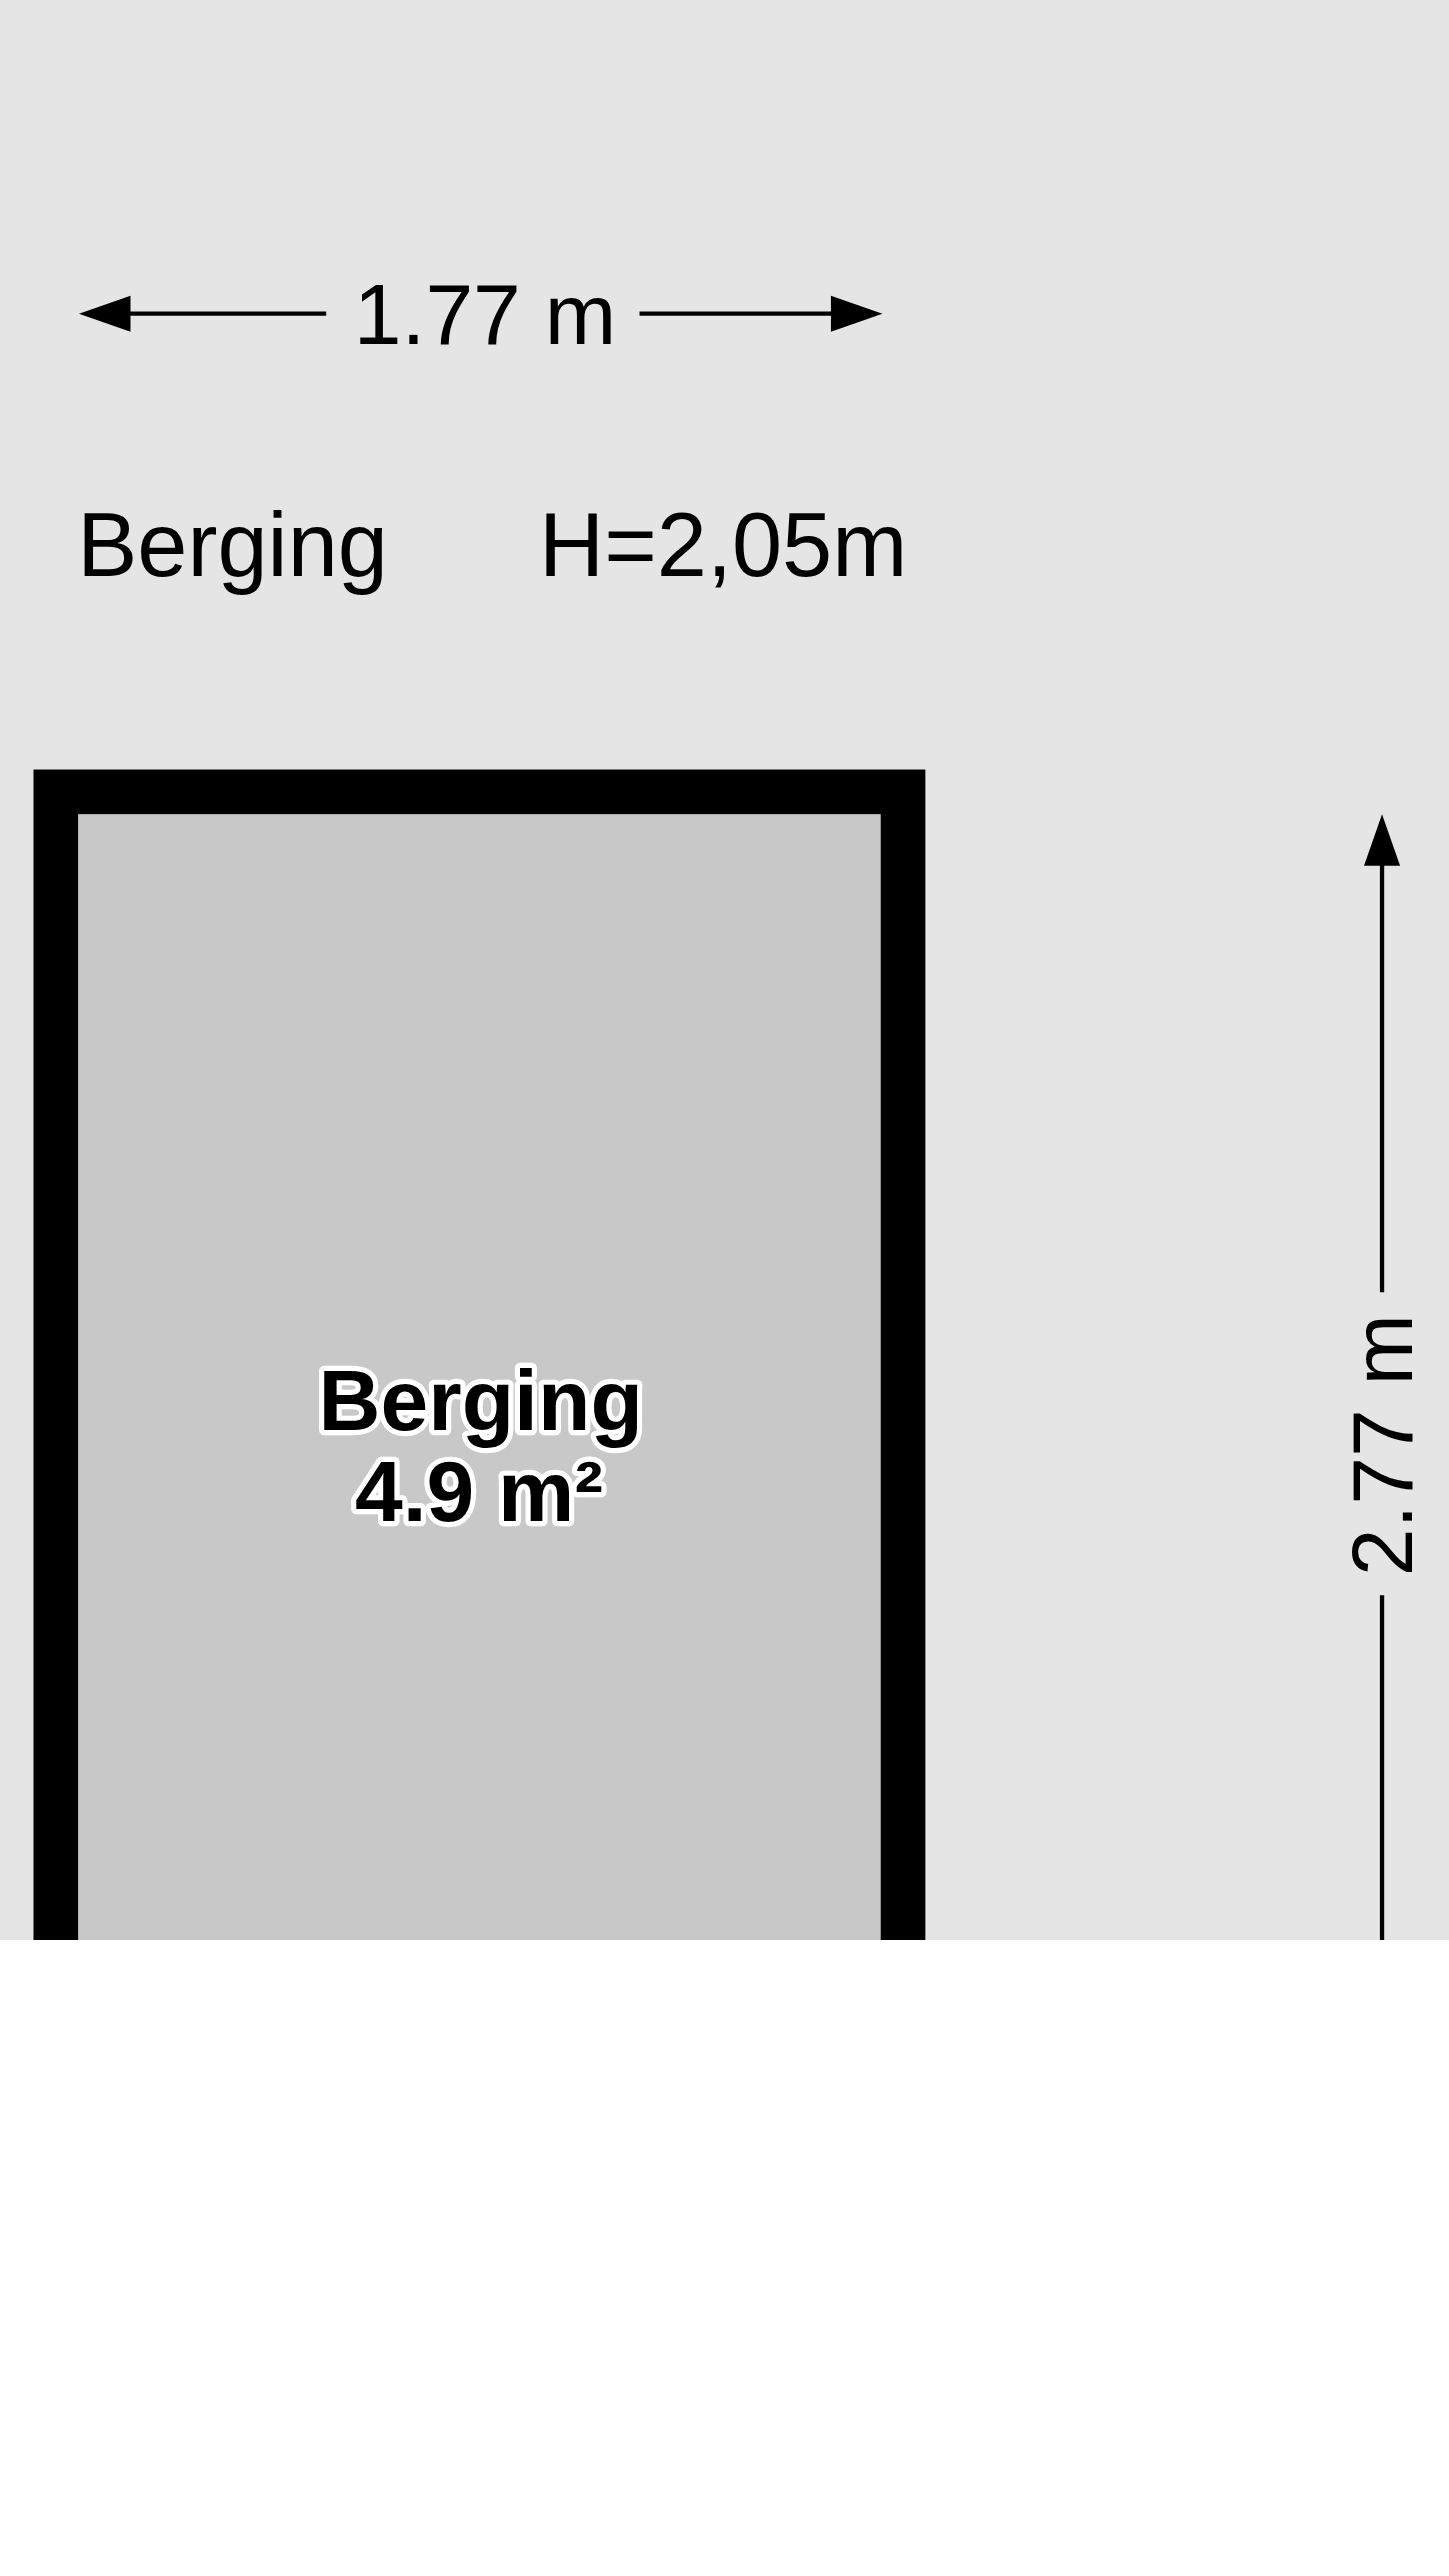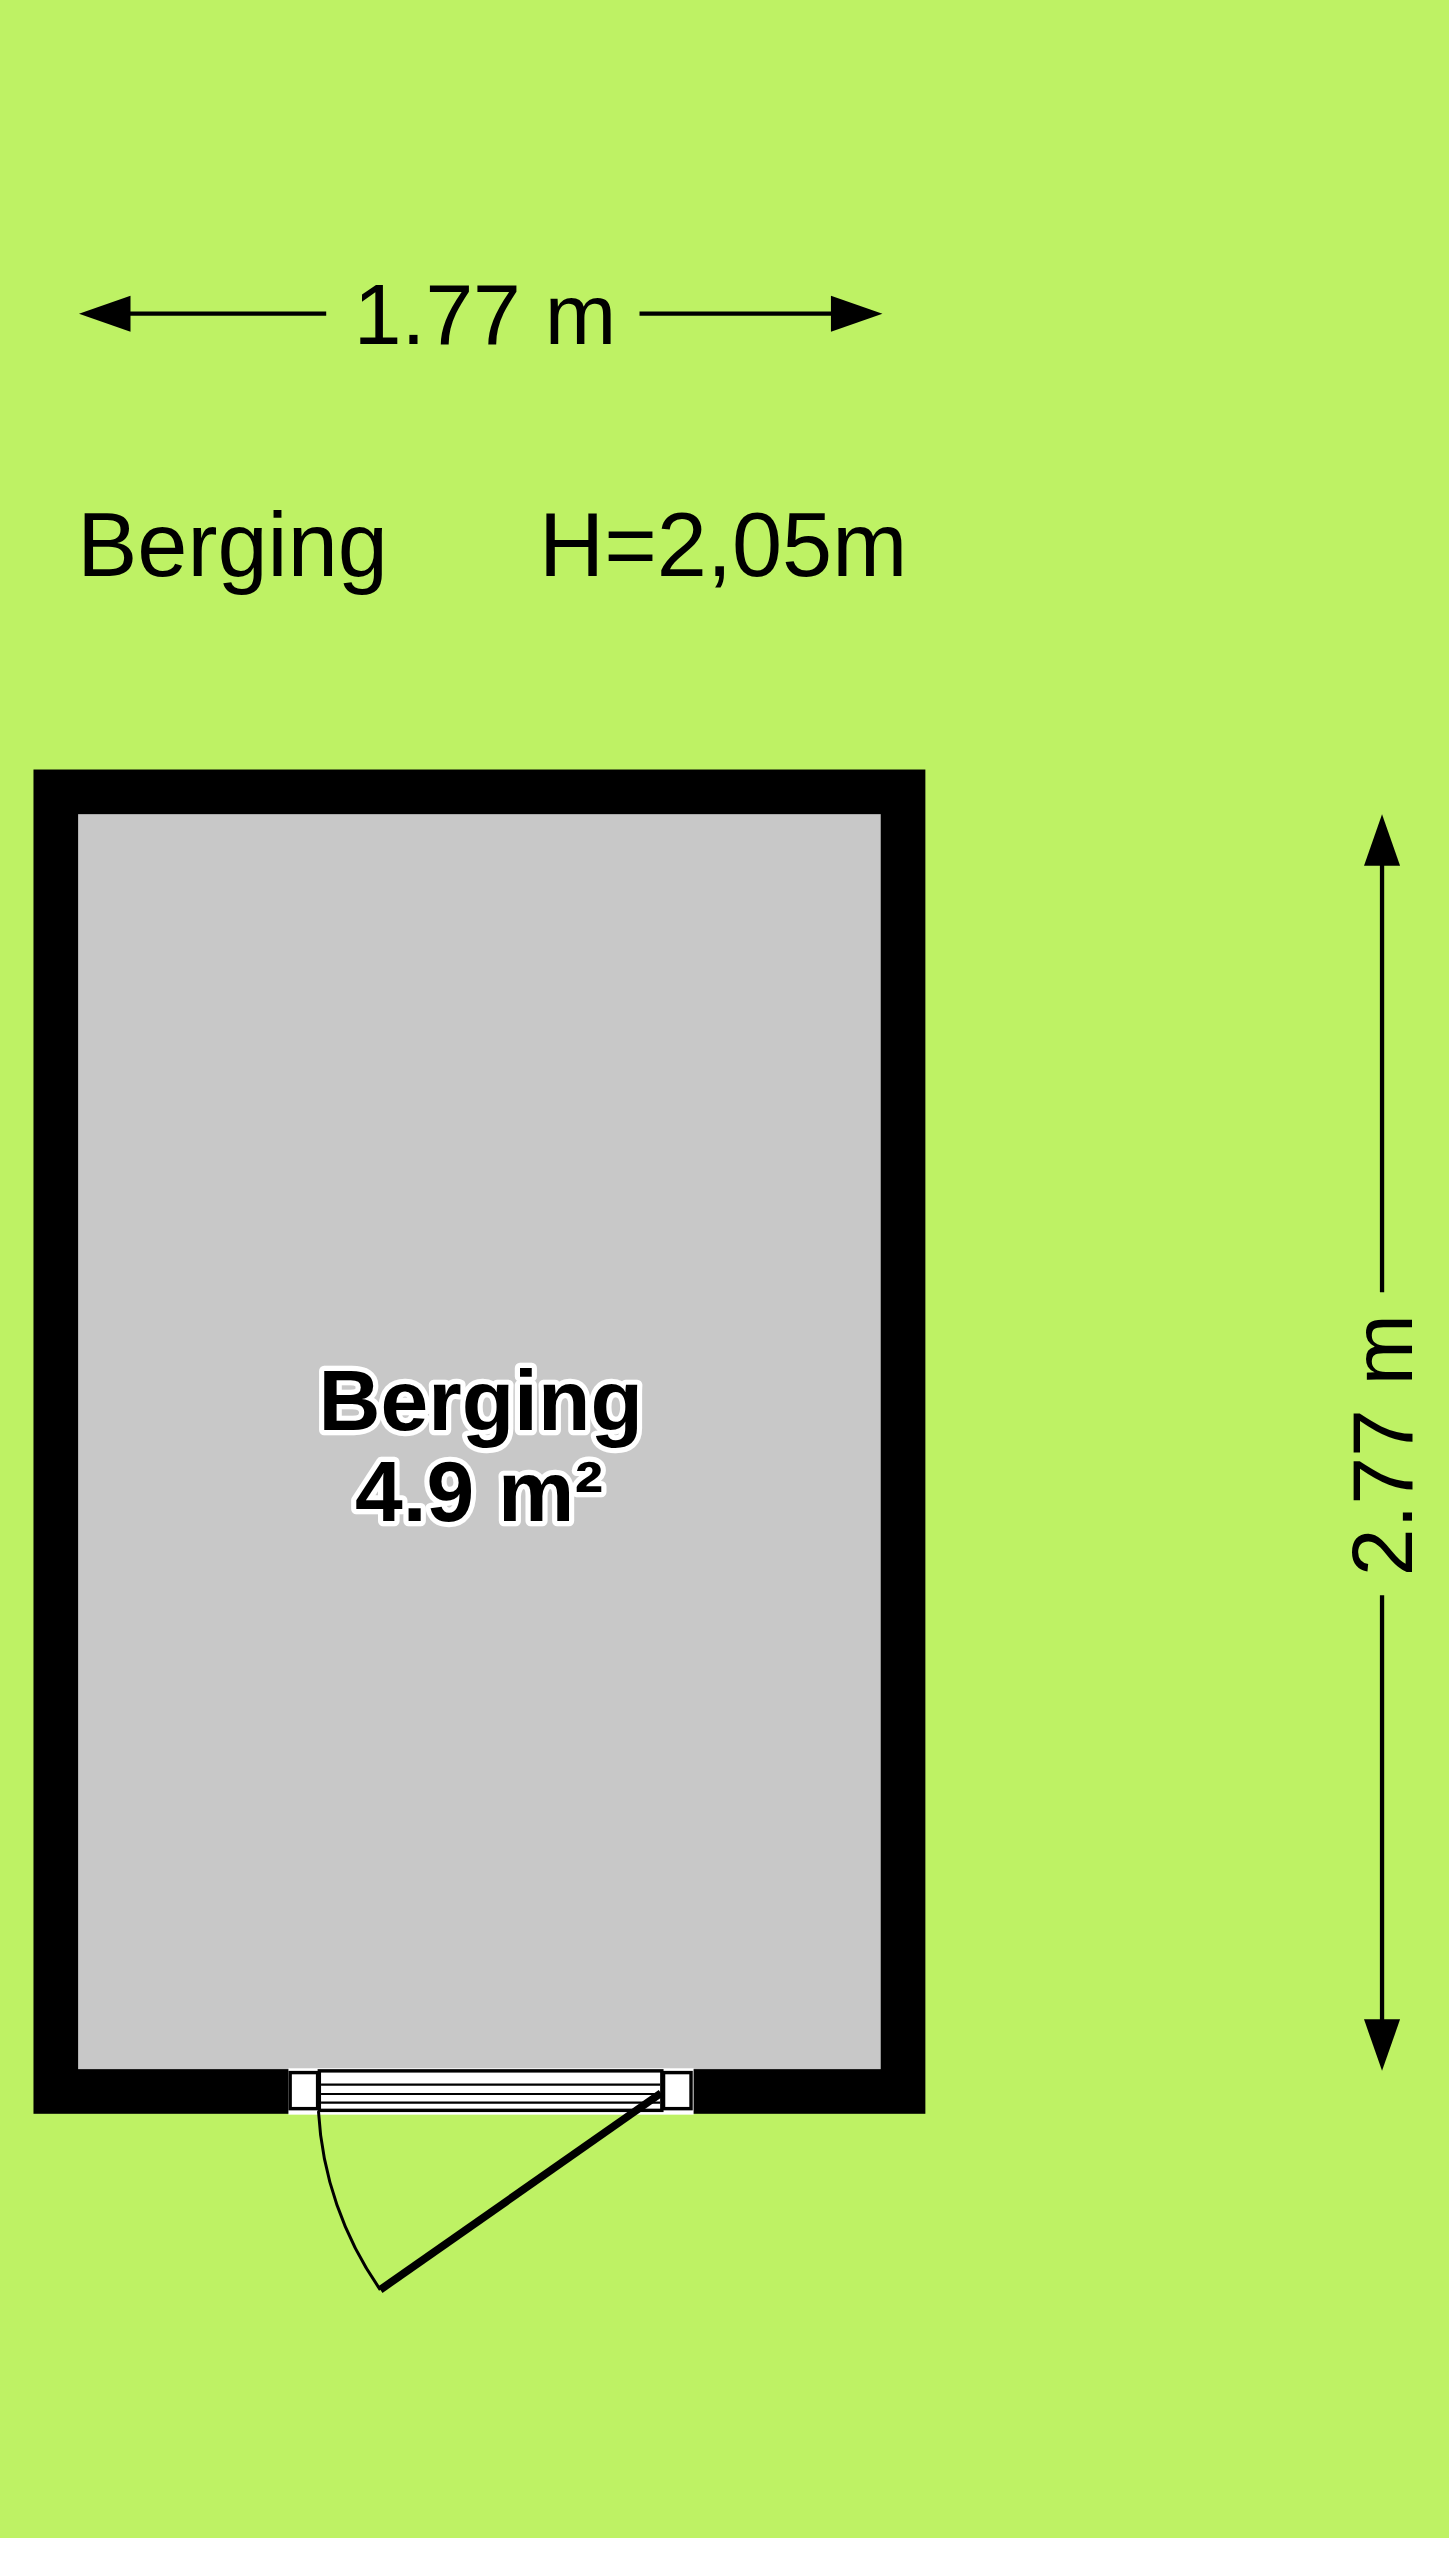--- a/index.html
+++ b/index.html
@@ -10,8 +10,8 @@
   .canvas {
     position: relative;
     width: 1449px;
-    height: 2538px;
-    background: #bef264;
+    height: 1940px;
+    background: #e5e5e5;
     font-family: "Liberation Sans", sans-serif;
   }
   svg.plan {

